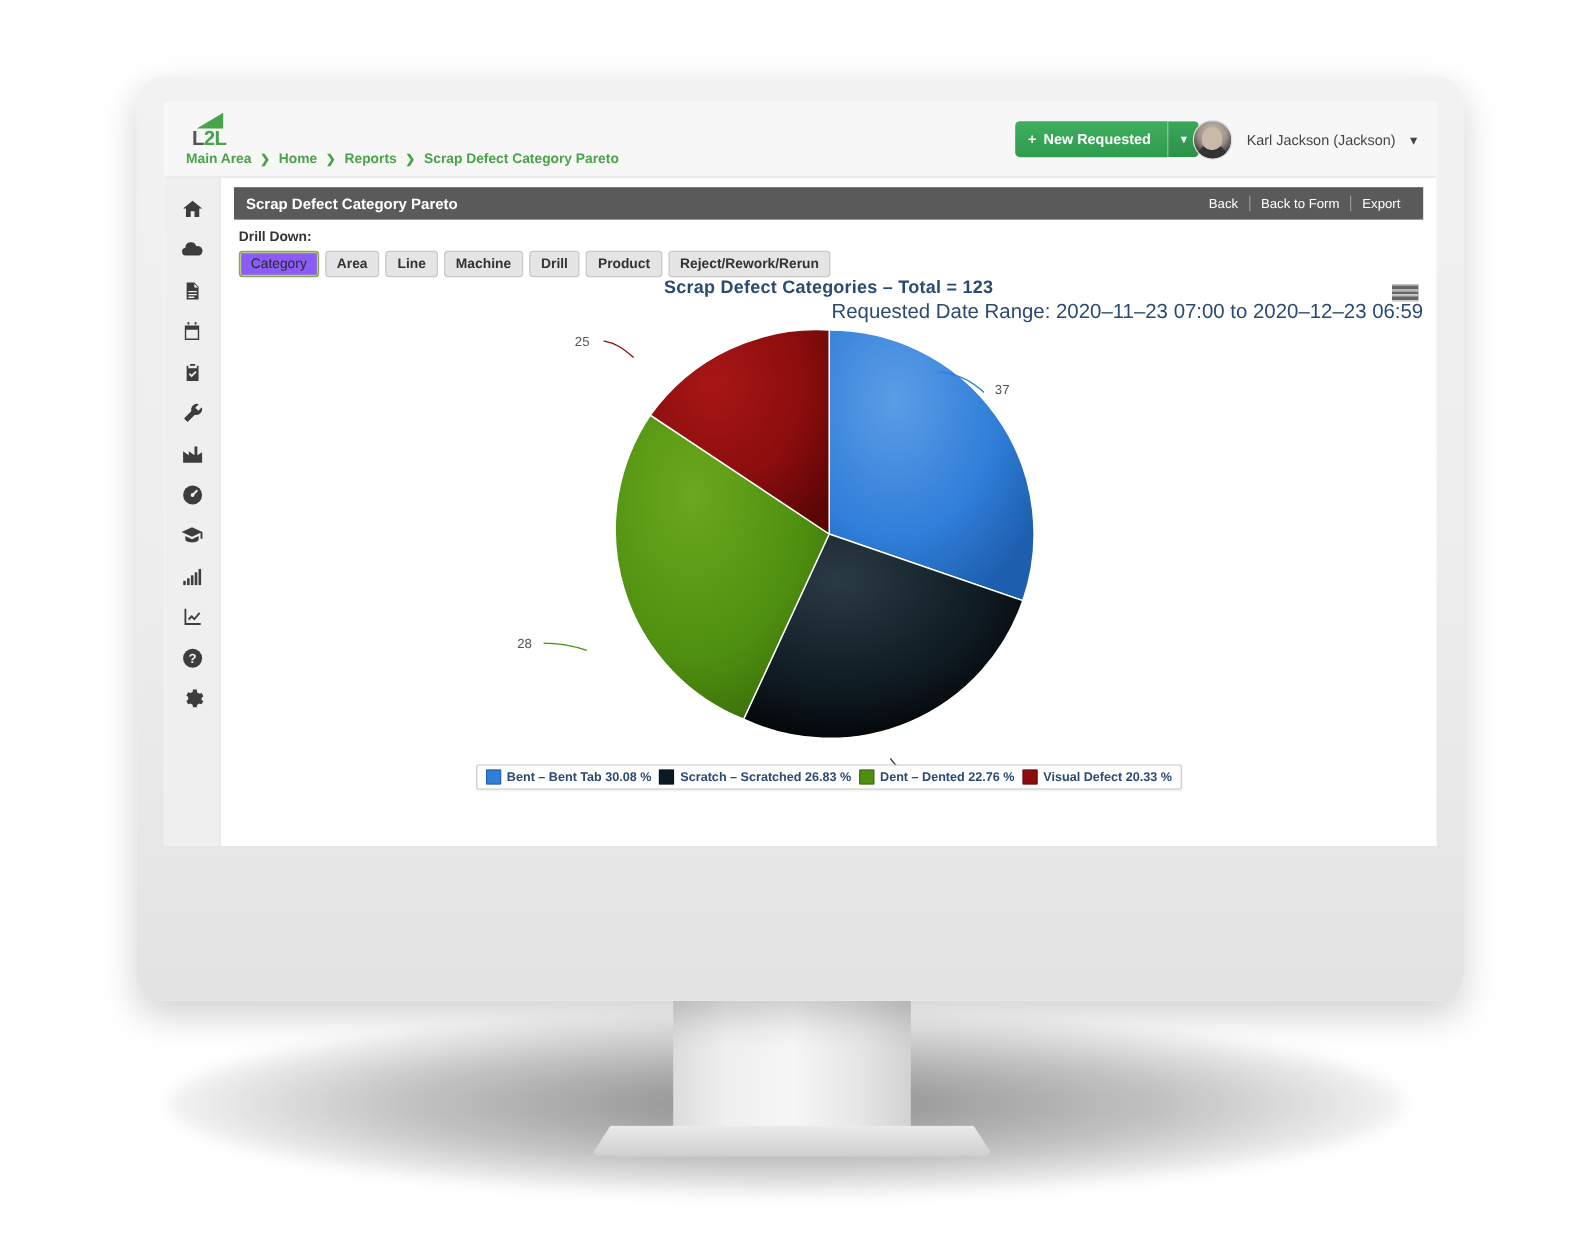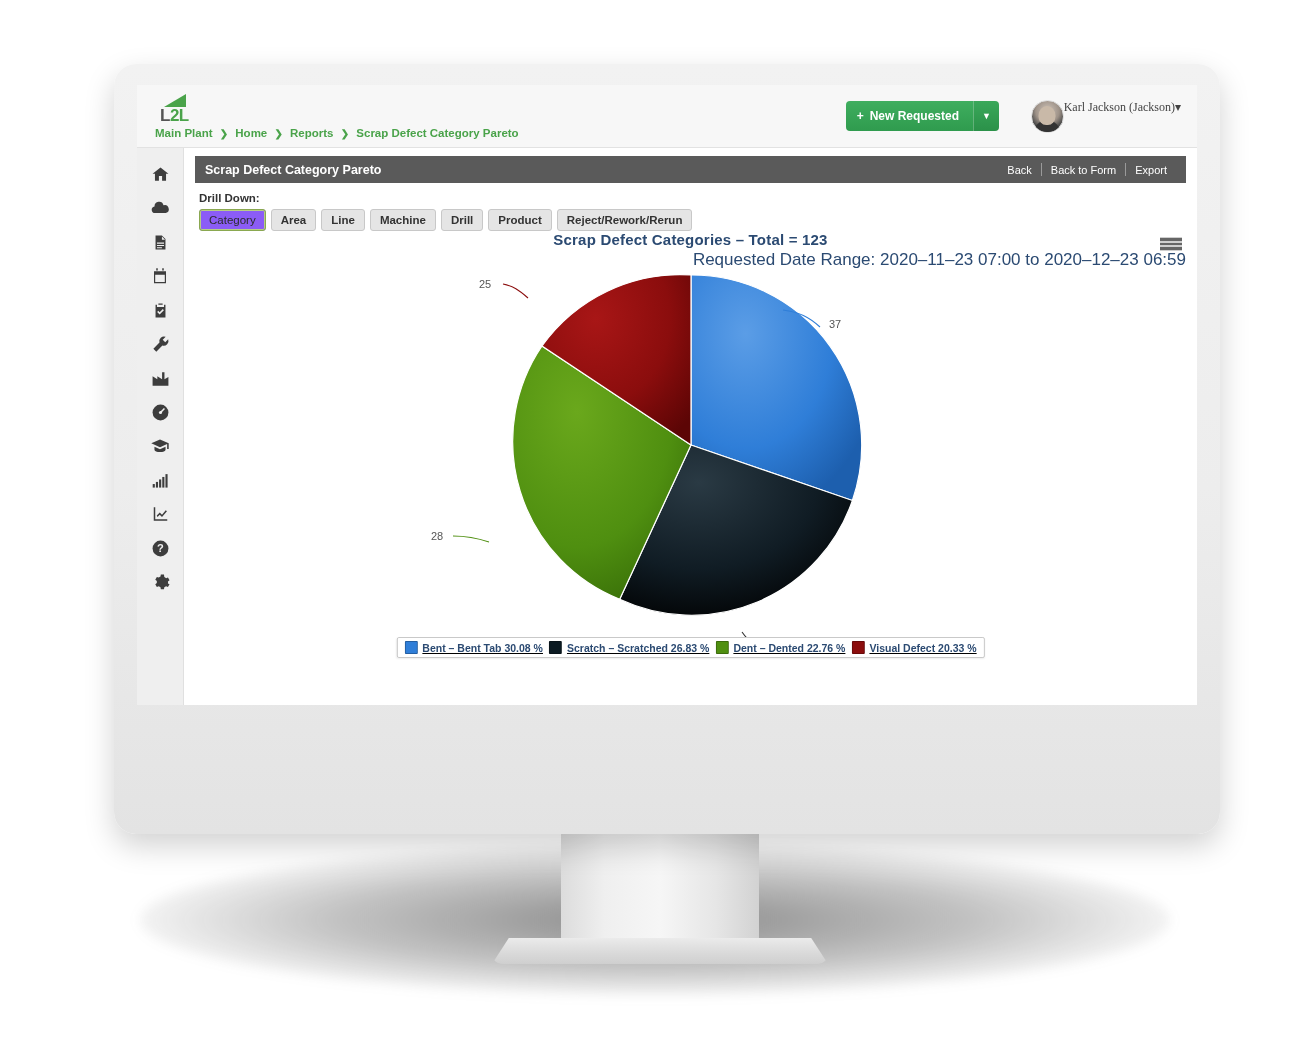--- a/index.html
+++ b/index.html
@@ -167,9 +167,9 @@
     right: 16px;
     top: 15px;
     display: flex;
-    gap: 0;
-    cursor: pointer;
-    font-family: Liberation Serif, serif;
+    align-items: center;
+    gap: 12px;
+    cursor: pointer;
   }
   .avatar {
     width: 31px;

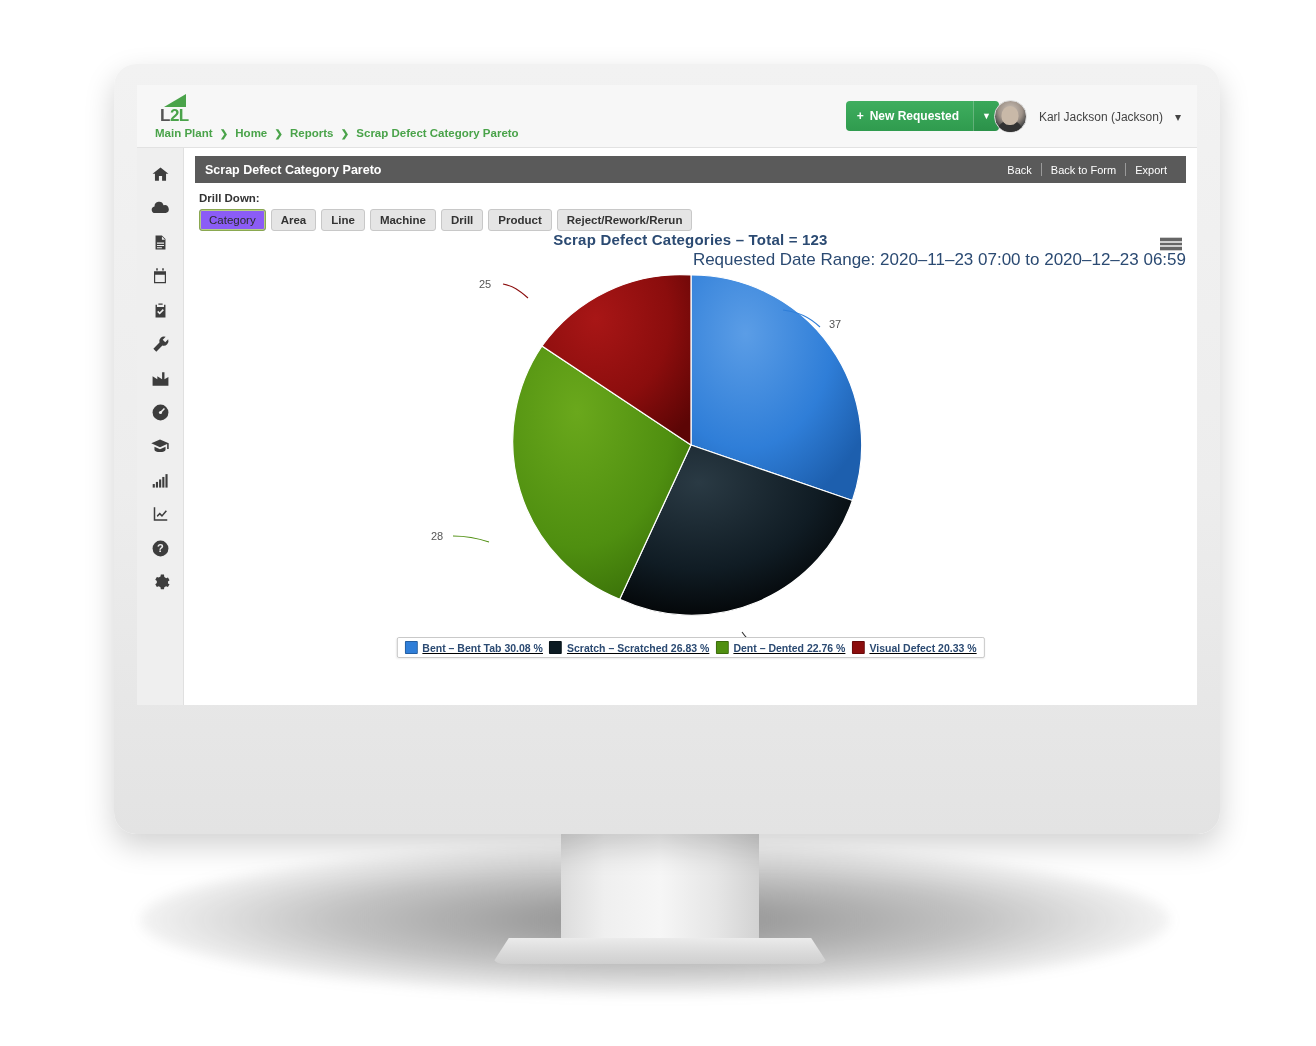--- a/index.html
+++ b/index.html
@@ -404,7 +404,7 @@
       </div>
 
       <div class="breadcrumb">
-        <a>Main Plant</a>
+        <a>Main Area</a>
         <span class="sep">❯</span>
         <a>Home</a>
         <span class="sep">❯</span>

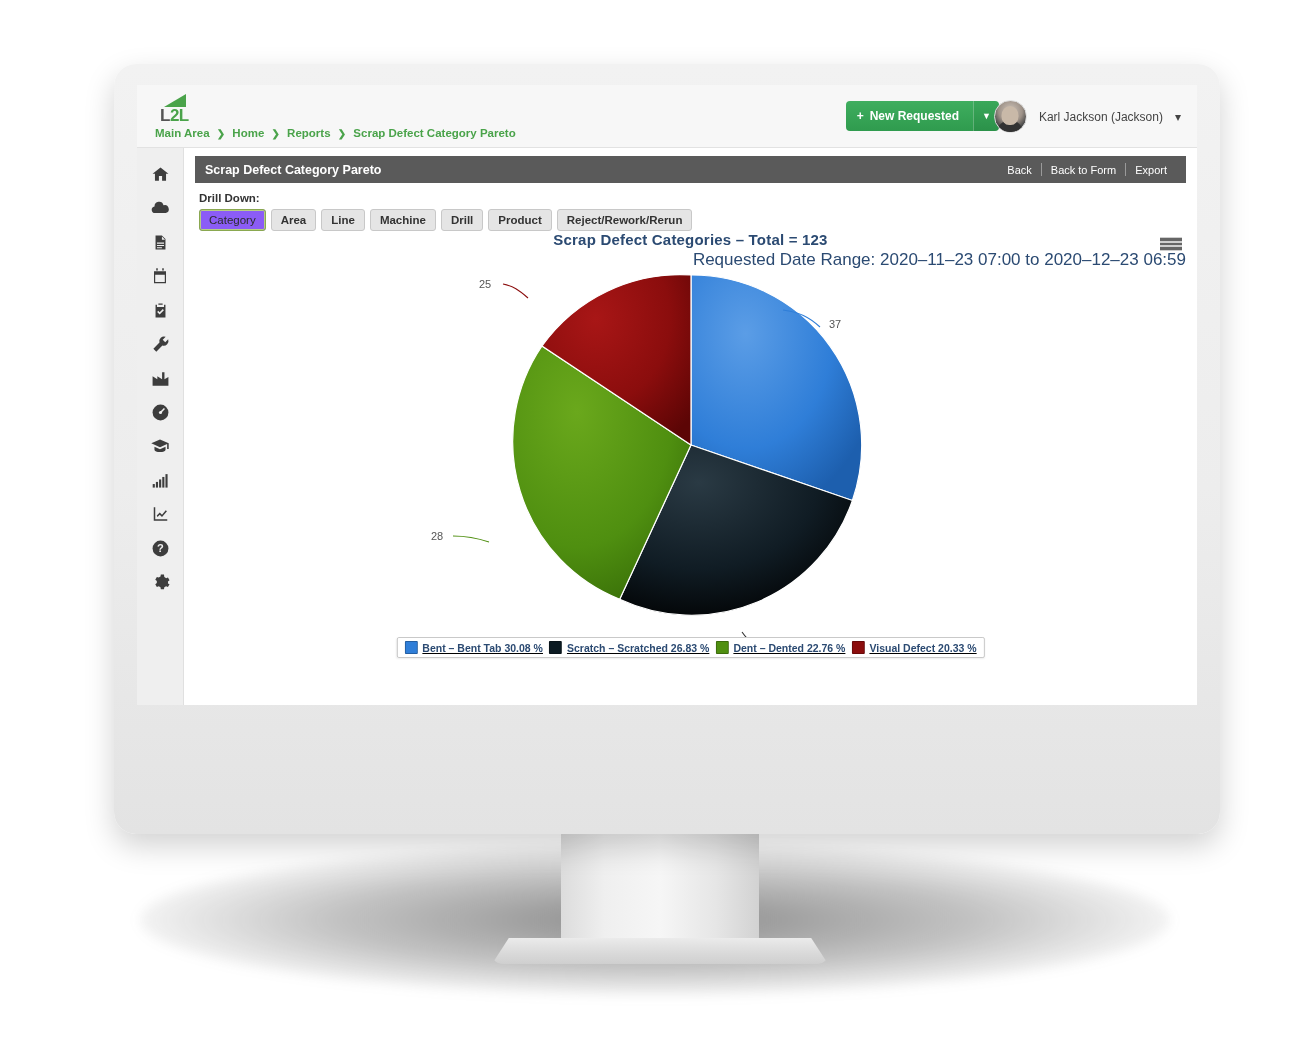--- a/index.html
+++ b/index.html
@@ -365,7 +365,6 @@
     background: #ffffff;
     padding: 3px 7px;
     box-shadow: 0 1px 2px rgba(0,0,0,0.07);
-    text-decoration: underline;
   }
   .legend-item {
     display: flex;

